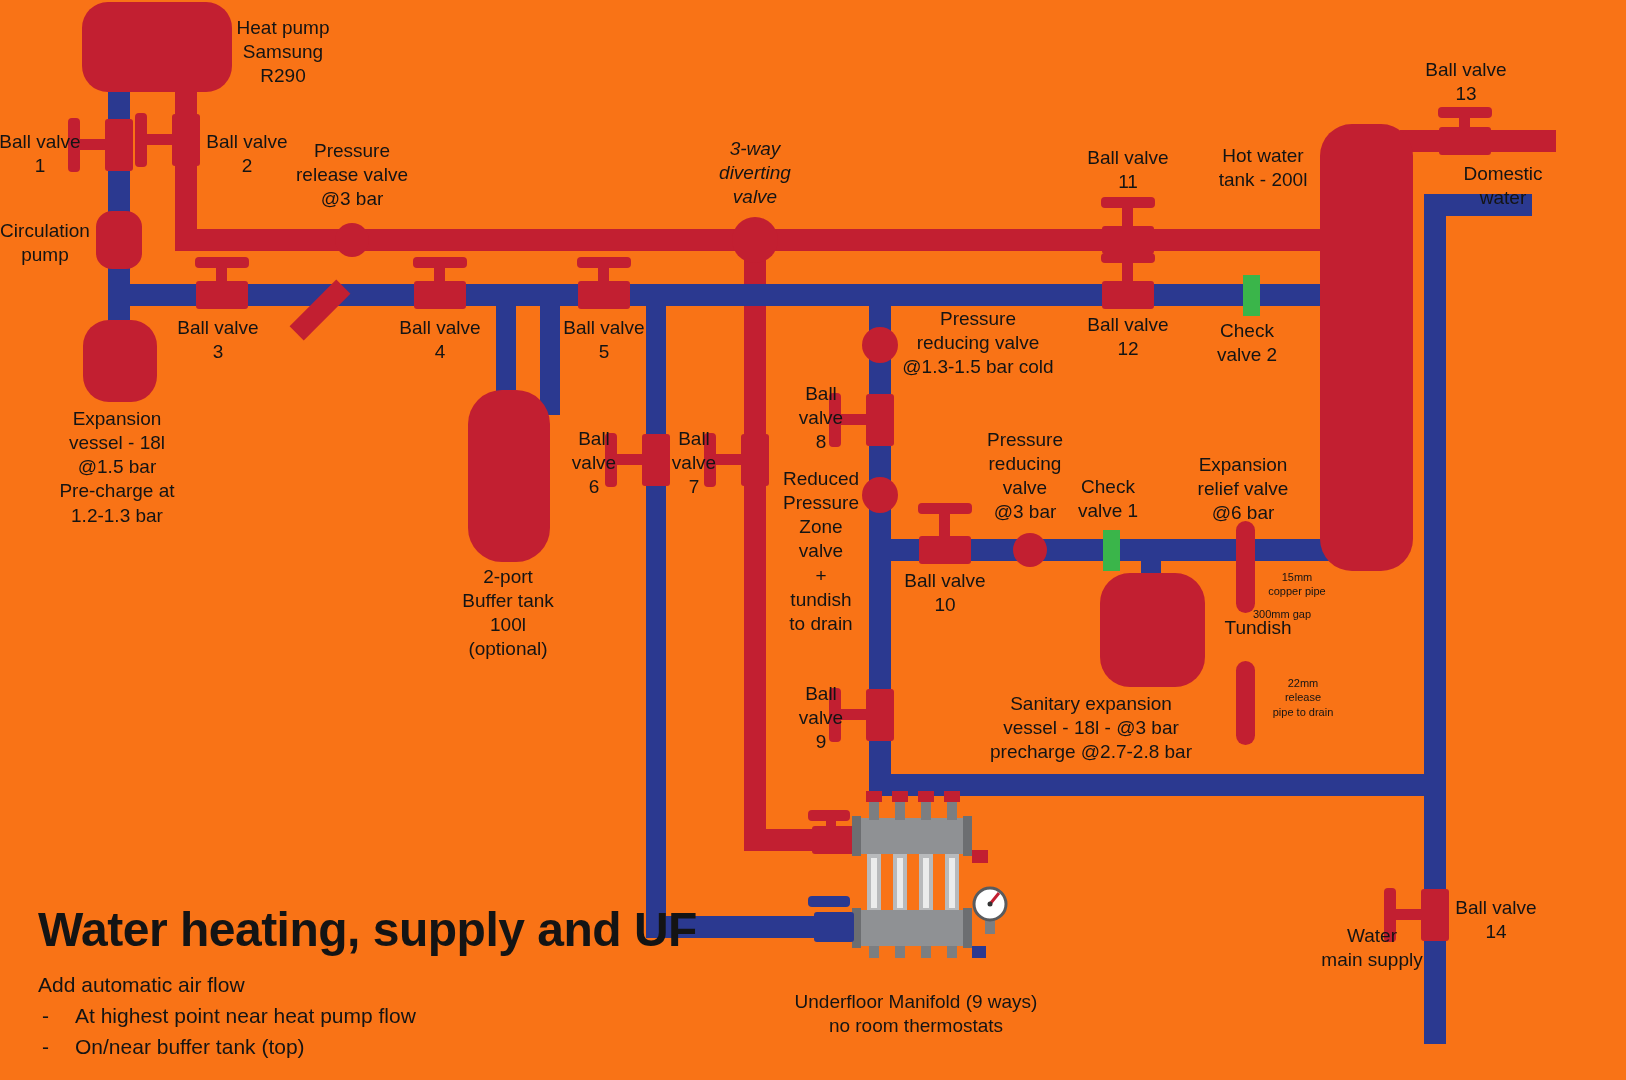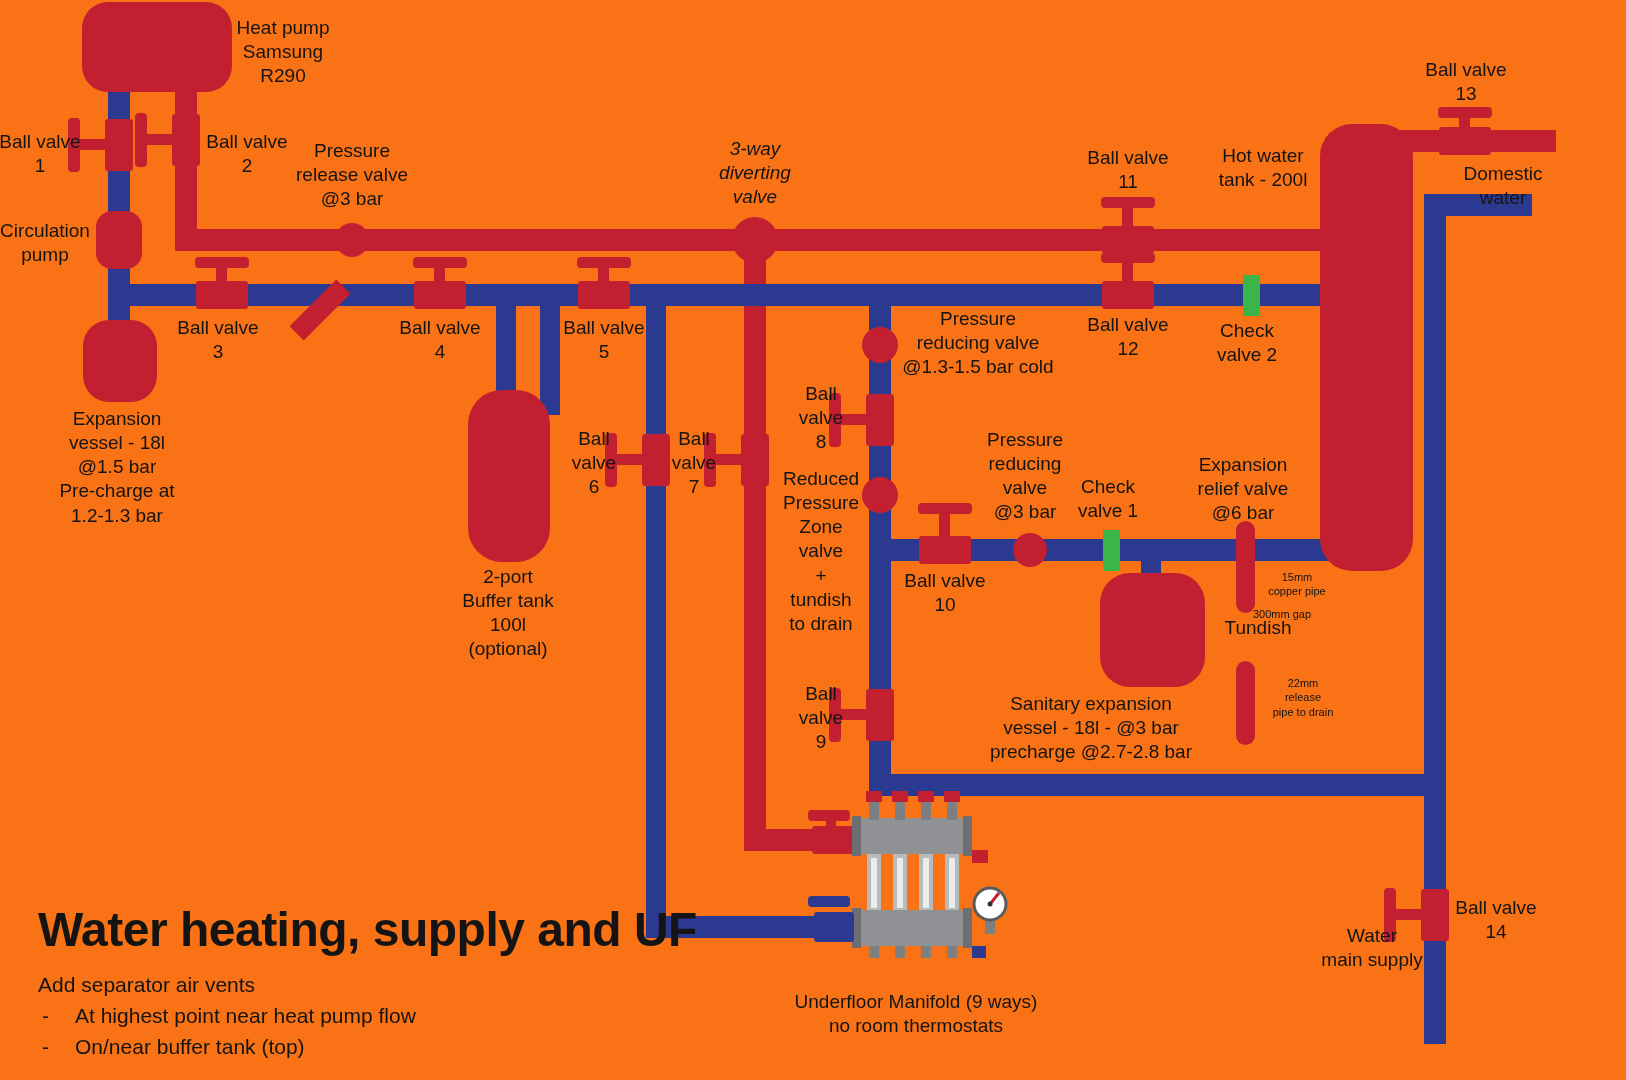--- a/index.html
+++ b/index.html
@@ -299,7 +299,7 @@
 
   <div class="title-block">
     <div class="main-title">Water heating, supply and UF</div>
-    <div class="subtitle">Add separator air vents</div>
+    <div class="subtitle">Add automatic air flow</div>
     <div class="note-line">
       <span class="dash">-</span>
       <span>At highest point near heat pump flow</span>

